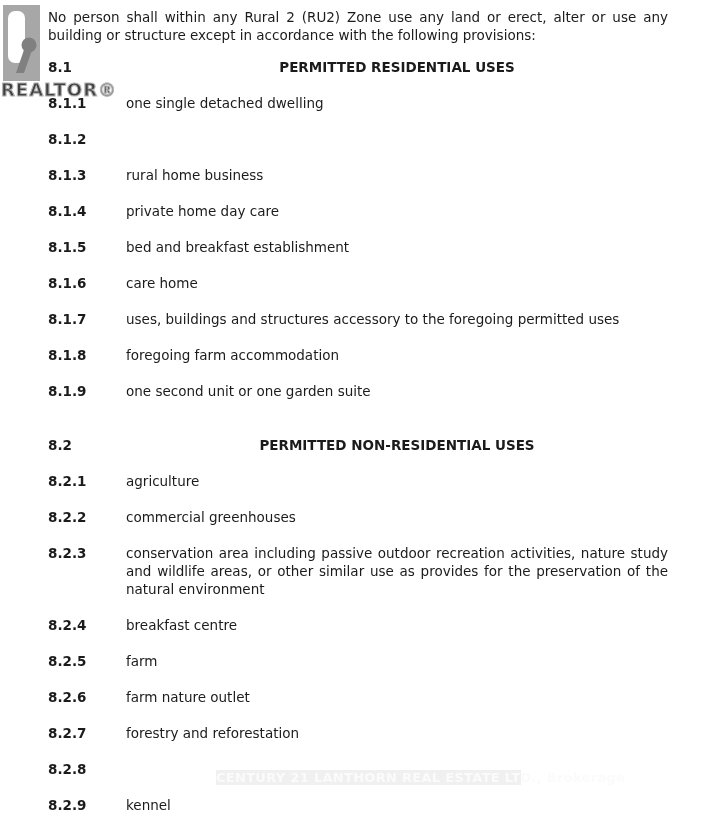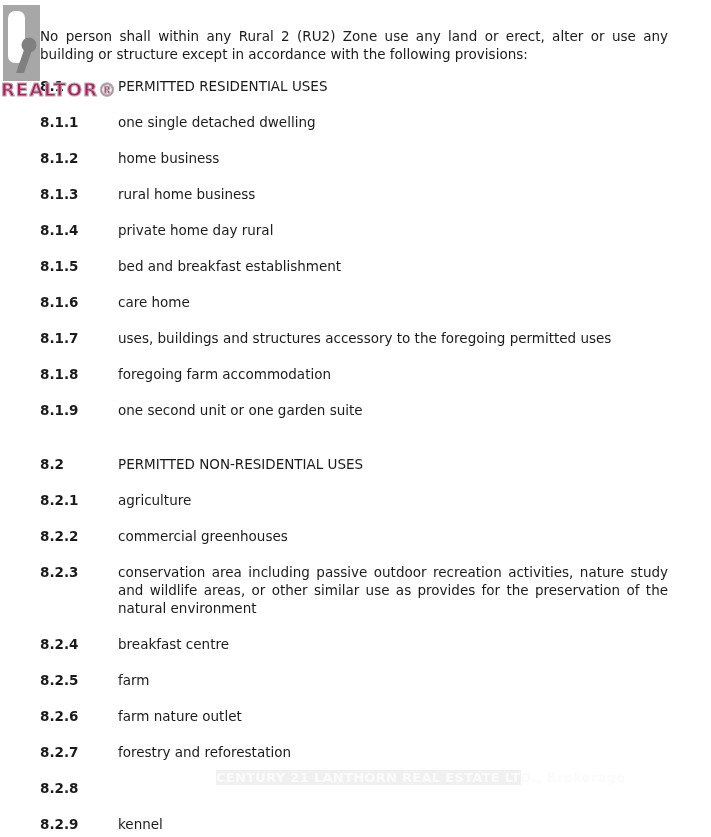--- a/index.html
+++ b/index.html
@@ -20,10 +20,9 @@
   }
   .content {
     position: absolute;
-    left: 40px;
+    left: 48px;
     right: 43px;
     top: 8px;
-    margin-top: 19px;
   }
   .intro {
     text-align: justify;

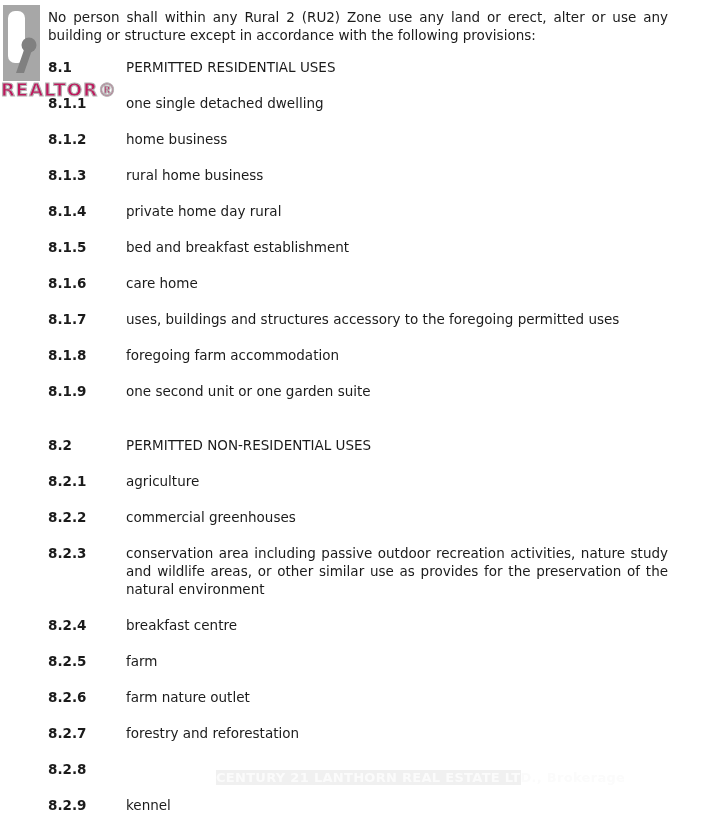--- a/index.html
+++ b/index.html
@@ -46,8 +46,8 @@
     text-align: justify;
   }
   .title {
-    font-weight: 400;
-    text-align: left;
+    font-weight: 700;
+    text-align: center;
   }
   
   .realtor-mark {

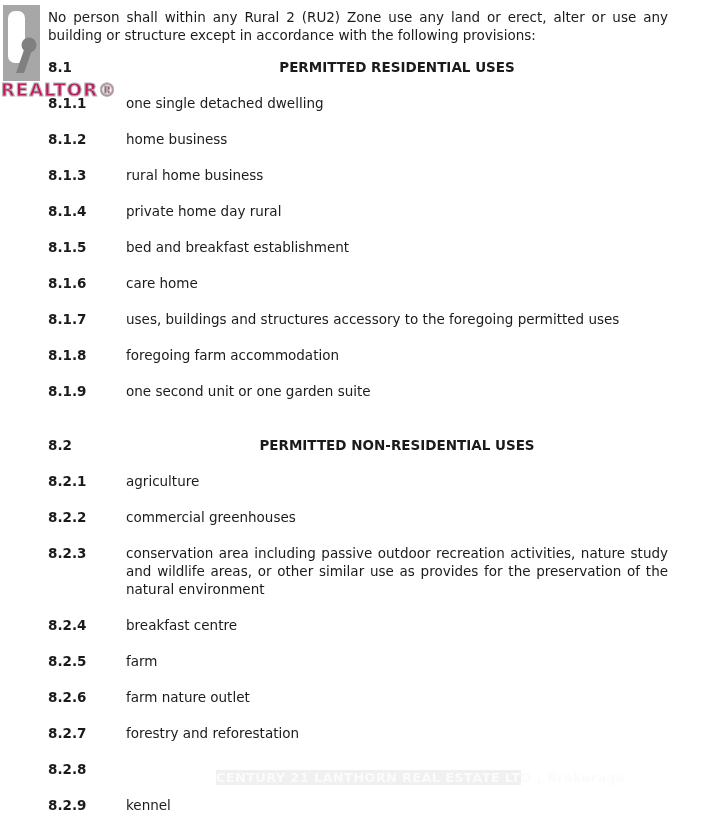--- a/index.html
+++ b/index.html
@@ -66,7 +66,7 @@
     font-weight: 700;
     font-size: 18px;
     letter-spacing: 1px;
-    color: #be185d;
+    color: #404040;
     -webkit-text-stroke: 1.1px var(--word-grey, #b5b5b5);
     text-shadow: 0 0 1px #c4c4c4;
     white-space: nowrap;

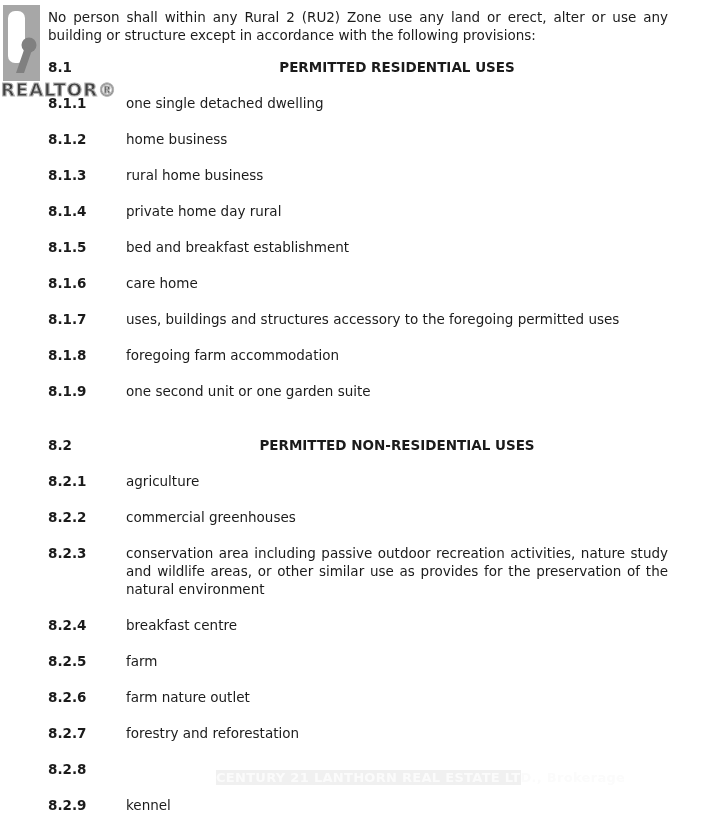--- a/index.html
+++ b/index.html
@@ -121,7 +121,6 @@
 
   <div class="row item-row">
     <span class="num">8.1.2</span>
-    <span class="txt">home business</span>
   </div>
 
   <div class="row item-row">

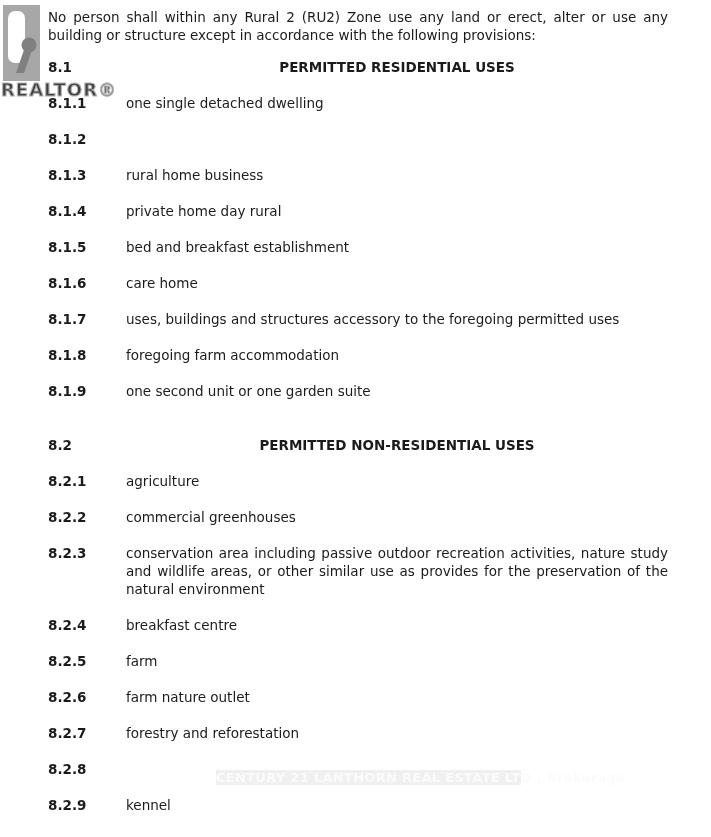--- a/index.html
+++ b/index.html
@@ -130,7 +130,7 @@
 
   <div class="row item-row">
     <span class="num">8.1.4</span>
-    <span class="txt">private home day rural</span>
+    <span class="txt">private home day care</span>
   </div>
 
   <div class="row item-row">

